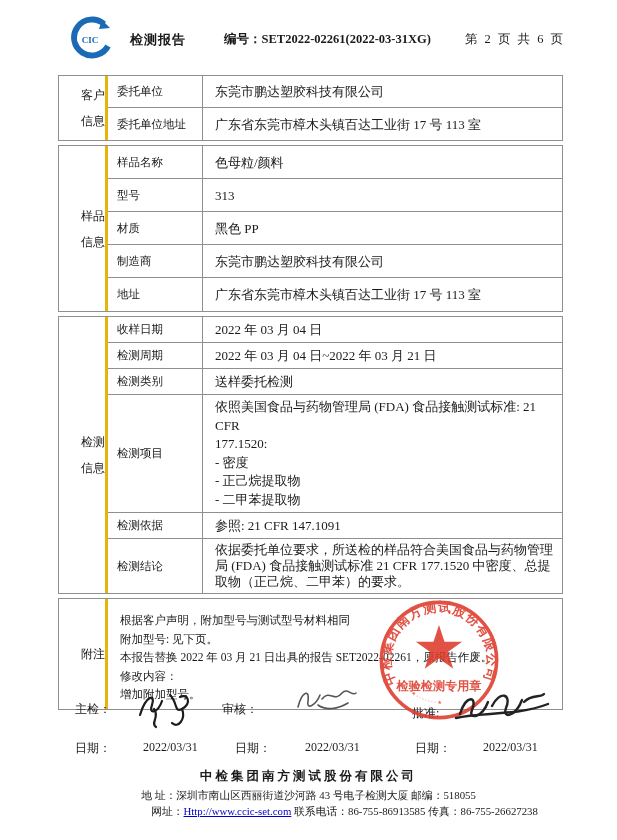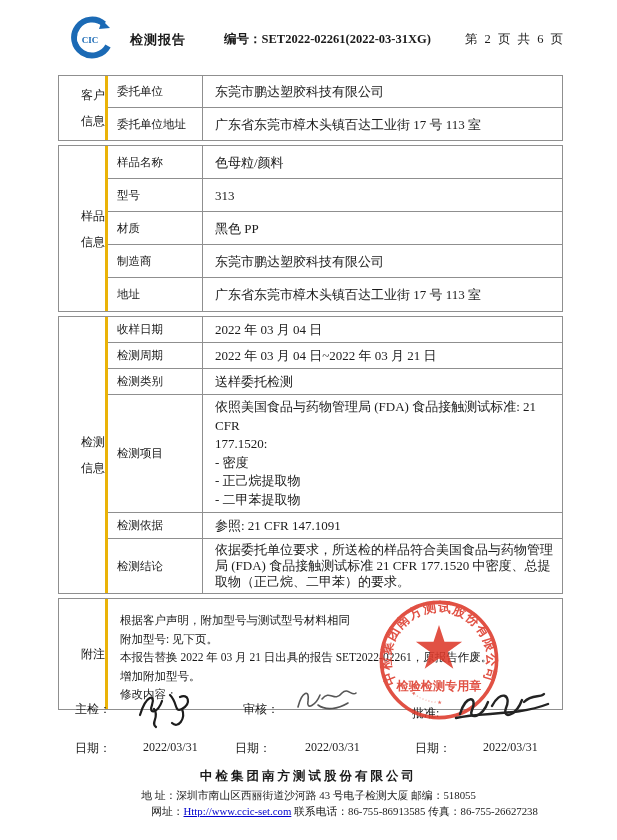--- a/index.html
+++ b/index.html
@@ -164,8 +164,8 @@
         <div>根据客户声明，附加型号与测试型号材料相同</div>
         <div>附加型号: 见下页。</div>
         <div>本报告替换 2022 年 03 月 21 日出具的报告 SET2022-02261，原报告作废。</div>
+        <div>修改内容：</div>
         <div>增加附加型号。</div>
-        <div>修改内容：</div>
       </div>
     </div>
   </div>

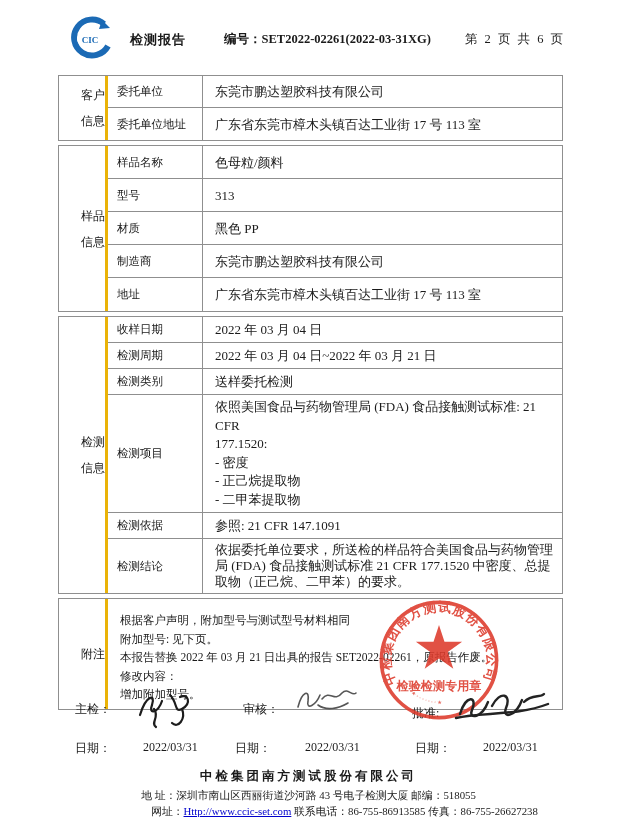--- a/index.html
+++ b/index.html
@@ -195,7 +195,7 @@
       <path d="M52,26 C56,36 48,46 42,40"></path>
     </g>
   </svg>
-  <div class="sig-label" style="left:243px; top:701px;font-family:Liberation Mono, monospace;">审核：</div>
+  <div class="sig-label" style="left:222px; top:701px;font-family:Liberation Mono, monospace;">审核：</div>
   <svg class="sig-svg" style="left:290px; top:681px;" width="70" height="40" viewBox="0 0 70 40">
     <g fill="none" stroke="#565656" stroke-width="1.6" stroke-linecap="round">
       <path d="M8,26 C12,10 20,8 18,20 C16,30 26,24 30,14"></path>

